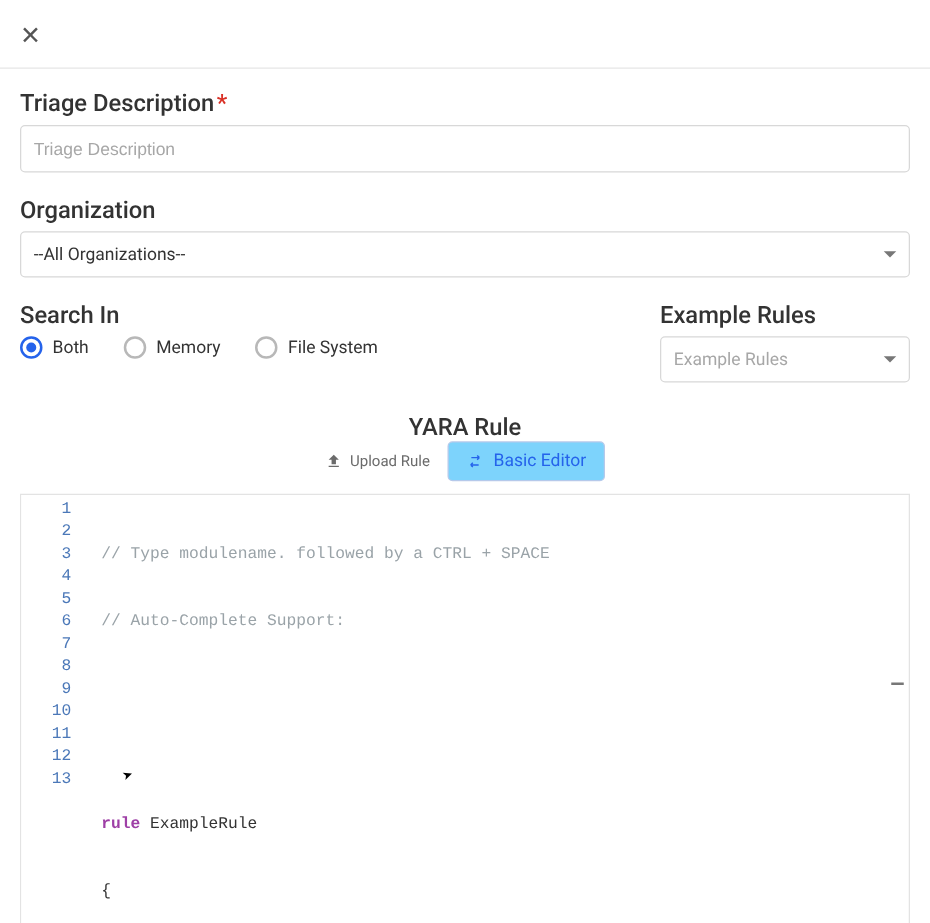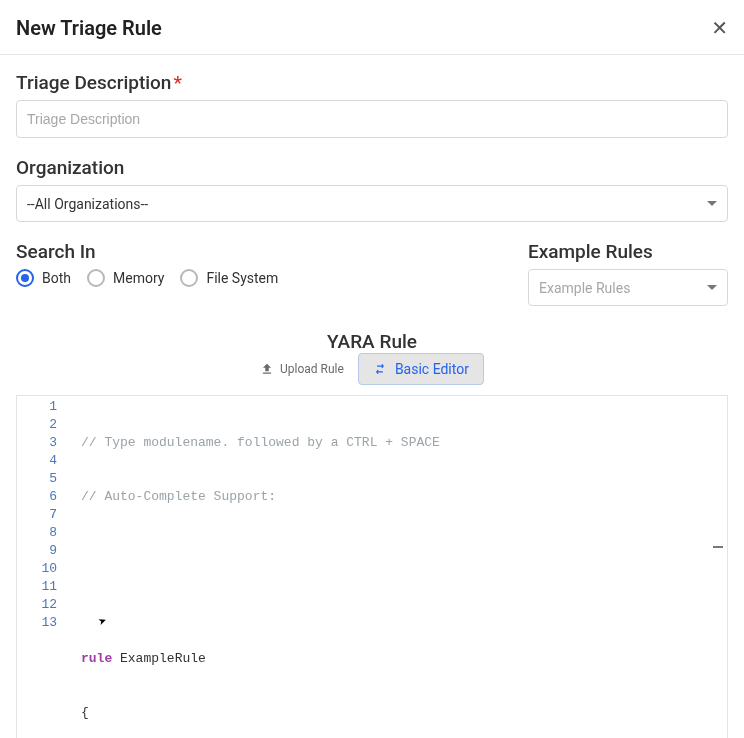--- a/index.html
+++ b/index.html
@@ -137,7 +137,6 @@
 <body>
 
 <div class="modal-header">
-  <div class="modal-title">New Triage Rule</div>
   <div class="close-btn">✕</div>
 </div>
 

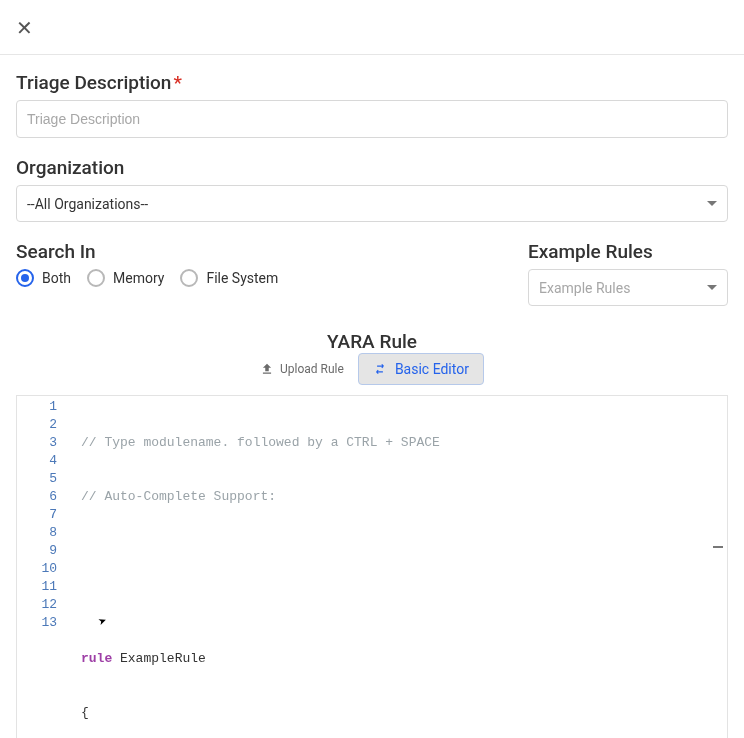--- a/index.html
+++ b/index.html
@@ -72,7 +72,7 @@
     border-right: 5px solid transparent;
     border-top: 5px solid #777;
   }
-  .radio-group { display: flex; gap: 16px; margin-top: 4px; }
+  .radio-group { display: flex; gap: 28px; margin-top: 4px; }
   .radio-item { display: flex; align-items: center; gap: 8px; font-size: 14px; color: #333; cursor: pointer; }
   .radio {
     width: 18px; height: 18px; border: 2px solid #b8b8b8; border-radius: 50%;

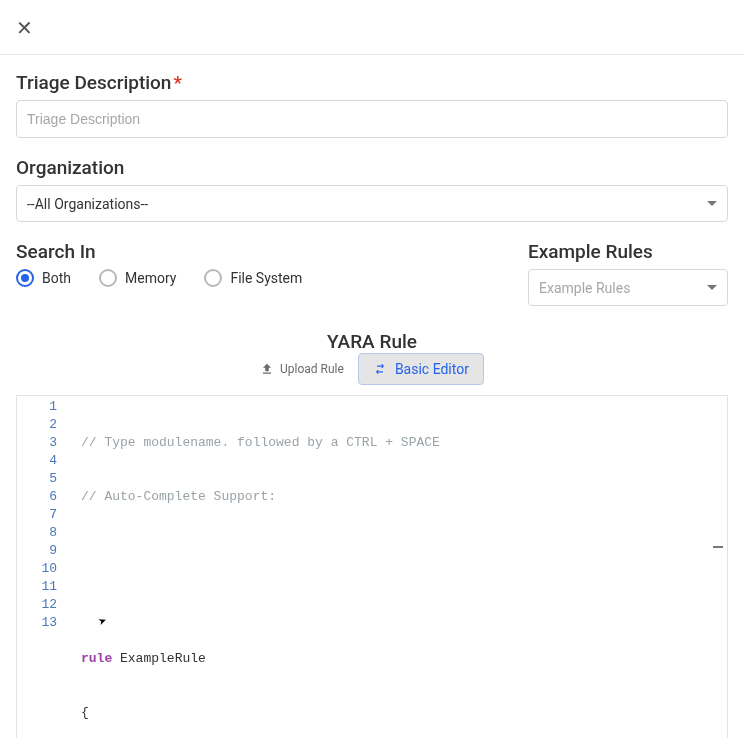--- a/index.html
+++ b/index.html
@@ -100,7 +100,7 @@
     display: flex; align-items: center; gap: 8px;
     border: 1px solid #b6c9ea; border-radius: 4px;
     padding: 7px 14px; font-size: 14px; color: #2563eb;
-    cursor: pointer; background: #e5e5e5;
+    cursor: pointer; background: #7dd3fc;
   }
   .editor {
     margin-top: 10px; border: 1px solid #e3e3e3; border-top-color: #e3e3e3;

